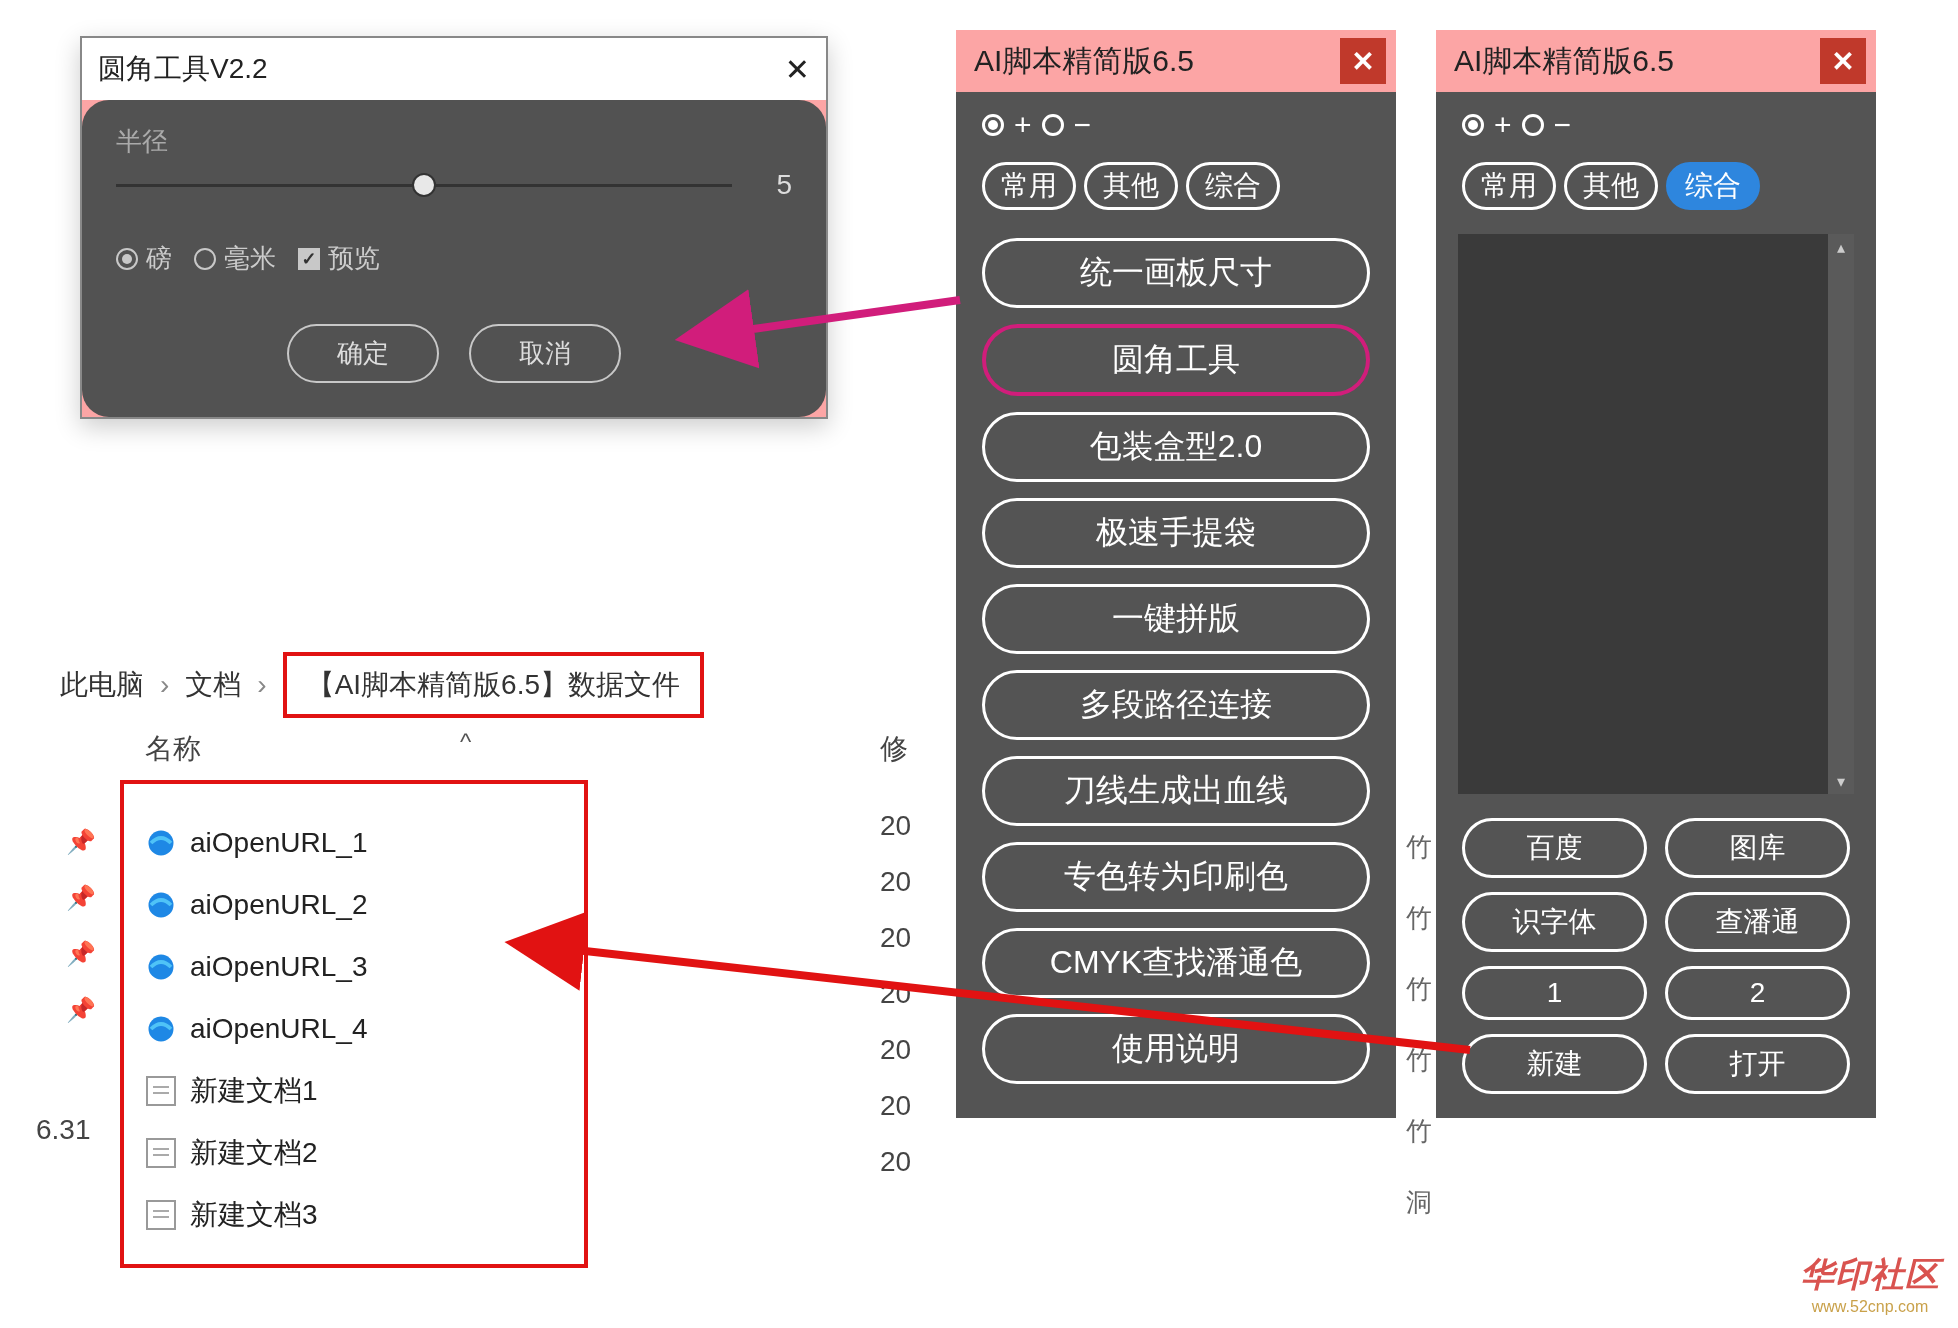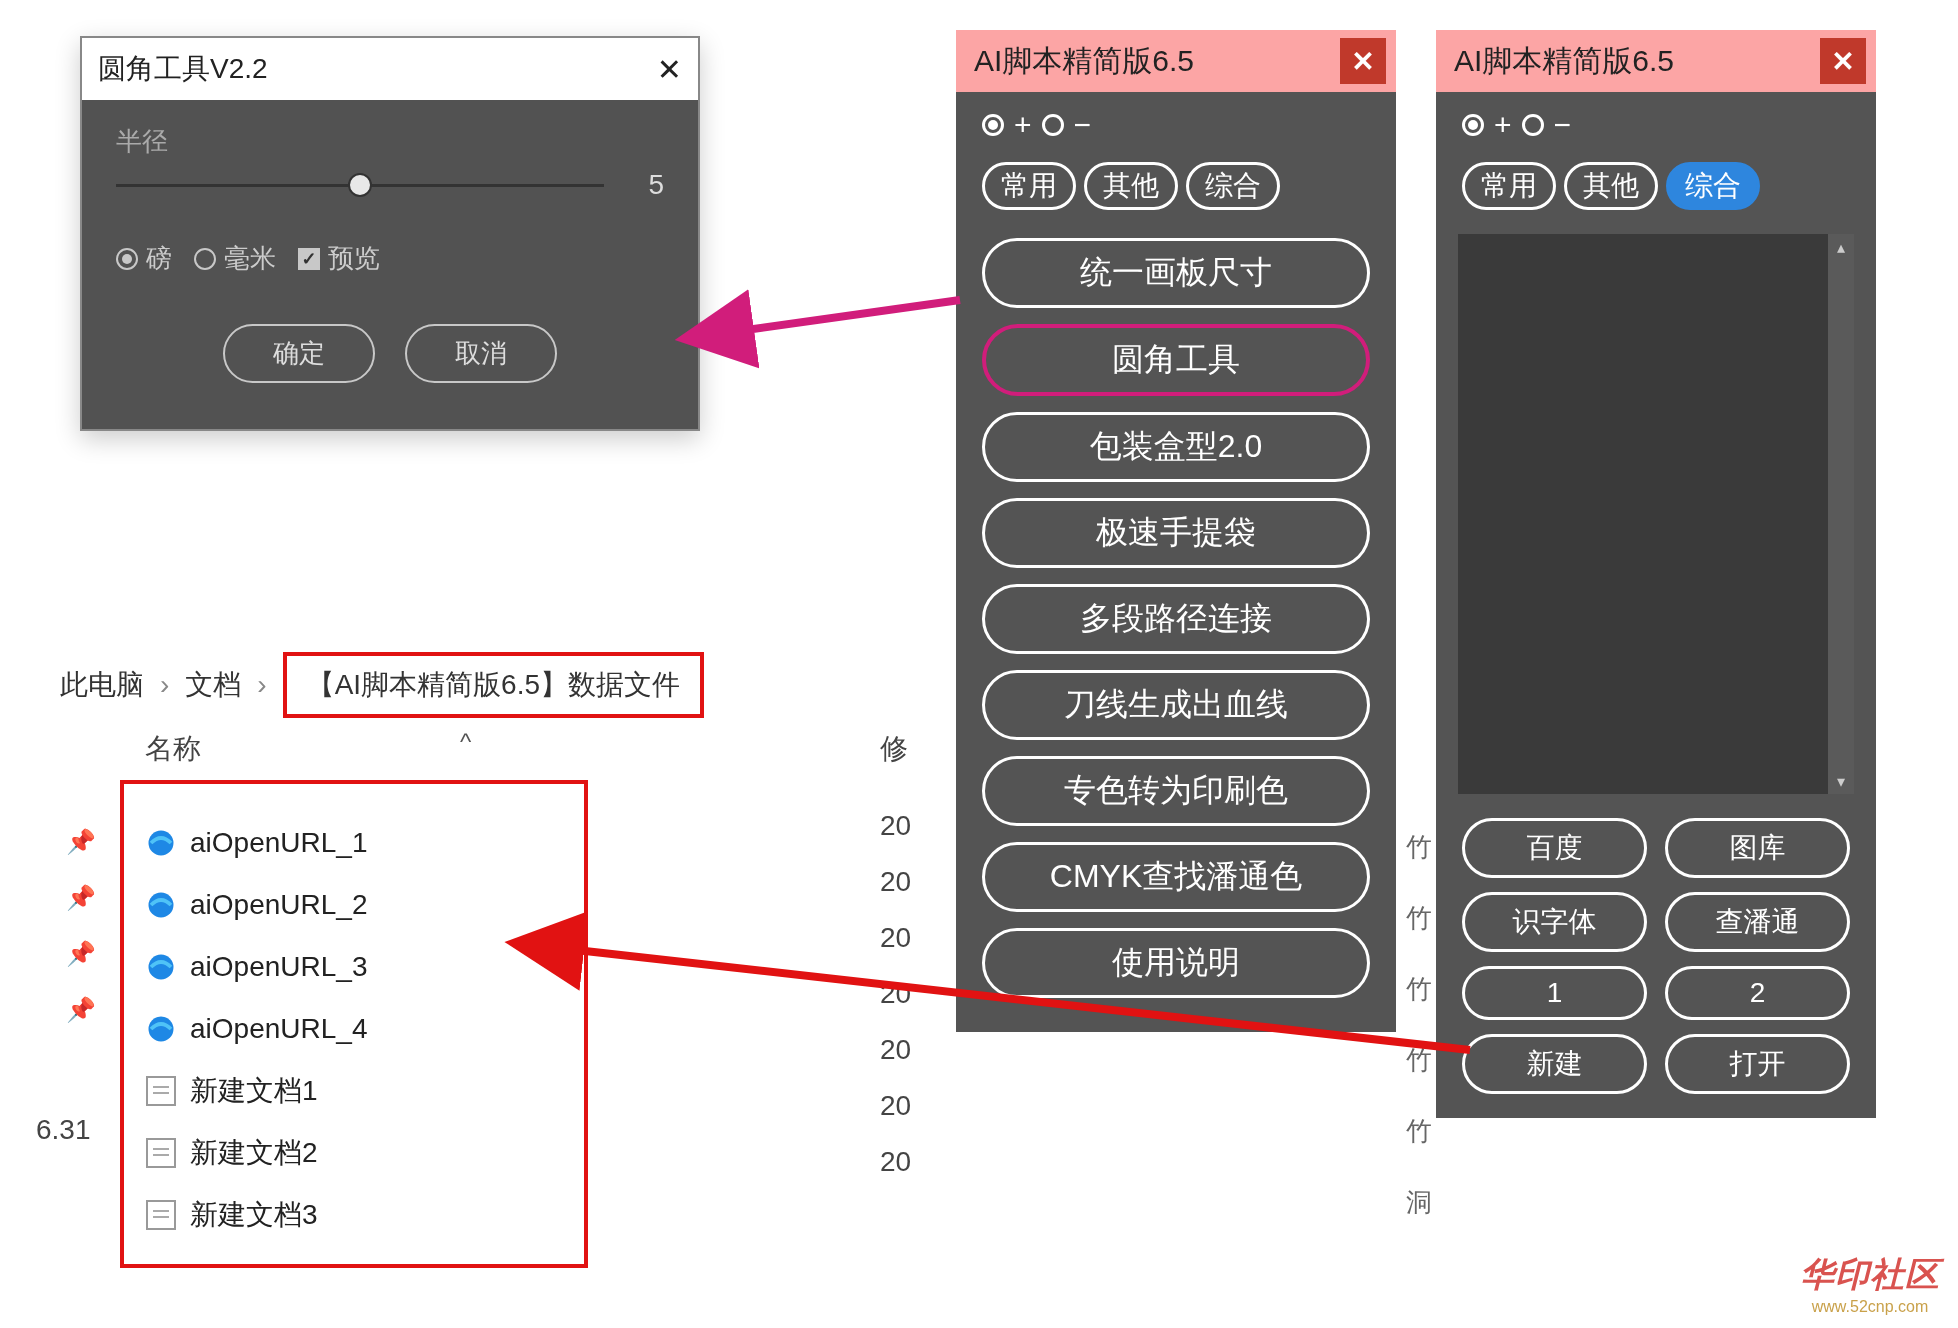--- a/index.html
+++ b/index.html
@@ -18,7 +18,7 @@
     position: absolute;
     left: 80px;
     top: 36px;
-    width: 620px;
+    width: 748px;
     background: #fca5a5;
     border: 2px solid #888;
     box-shadow: 0 8px 24px rgba(0,0,0,.2);

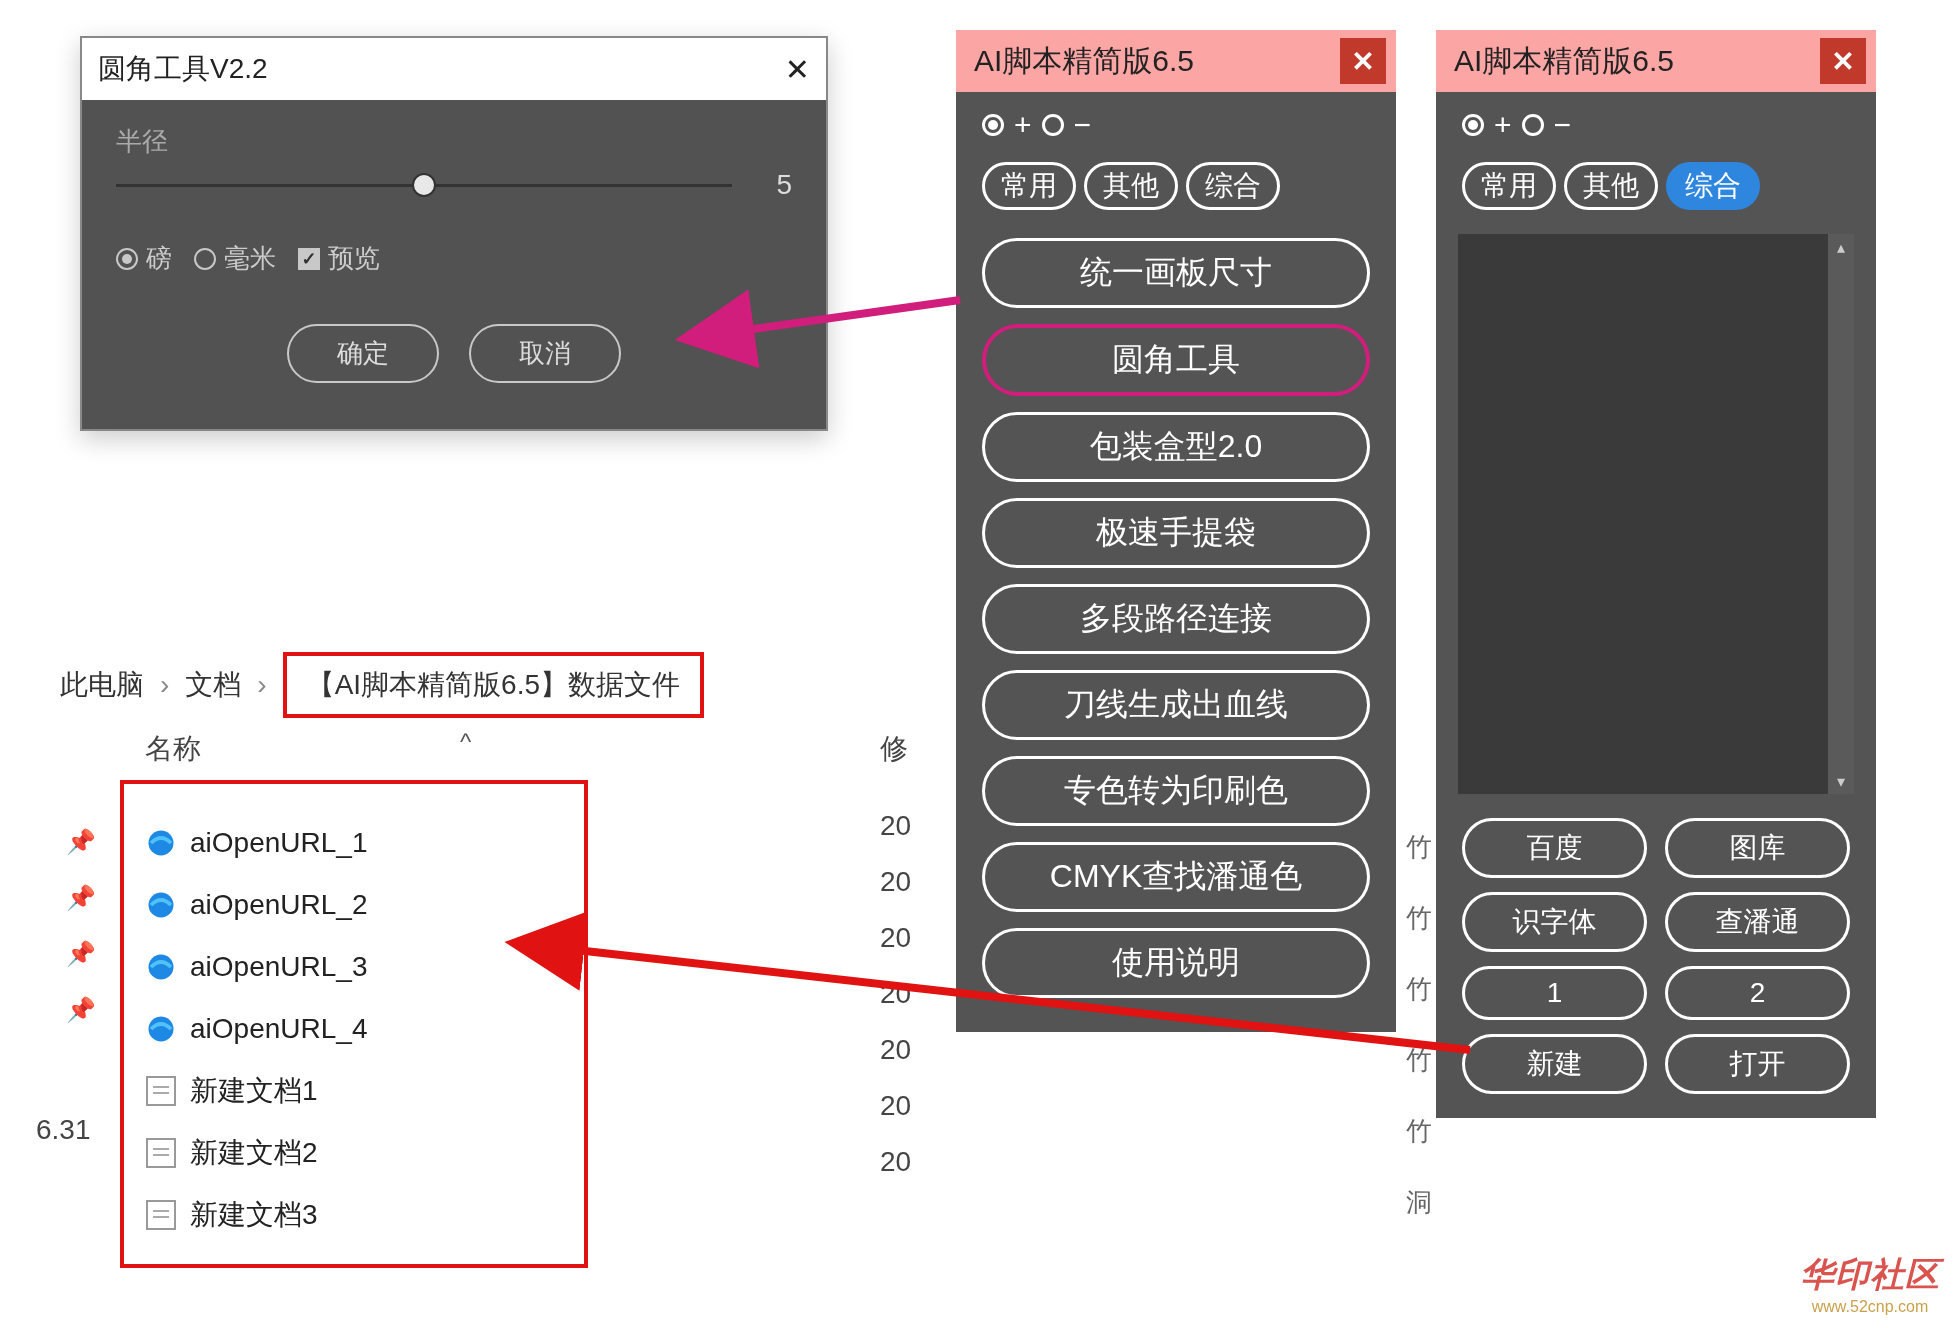--- a/index.html
+++ b/index.html
@@ -40,7 +40,8 @@
   .dialog-body {
     background: #525252;
     color: #ccc;
-    padding: 24px 34px 46px;
+    padding: 24px 34px 34px;
+    border-radius: 27px;
   }
   .dialog-body .sec-label {
     font-size: 26px;

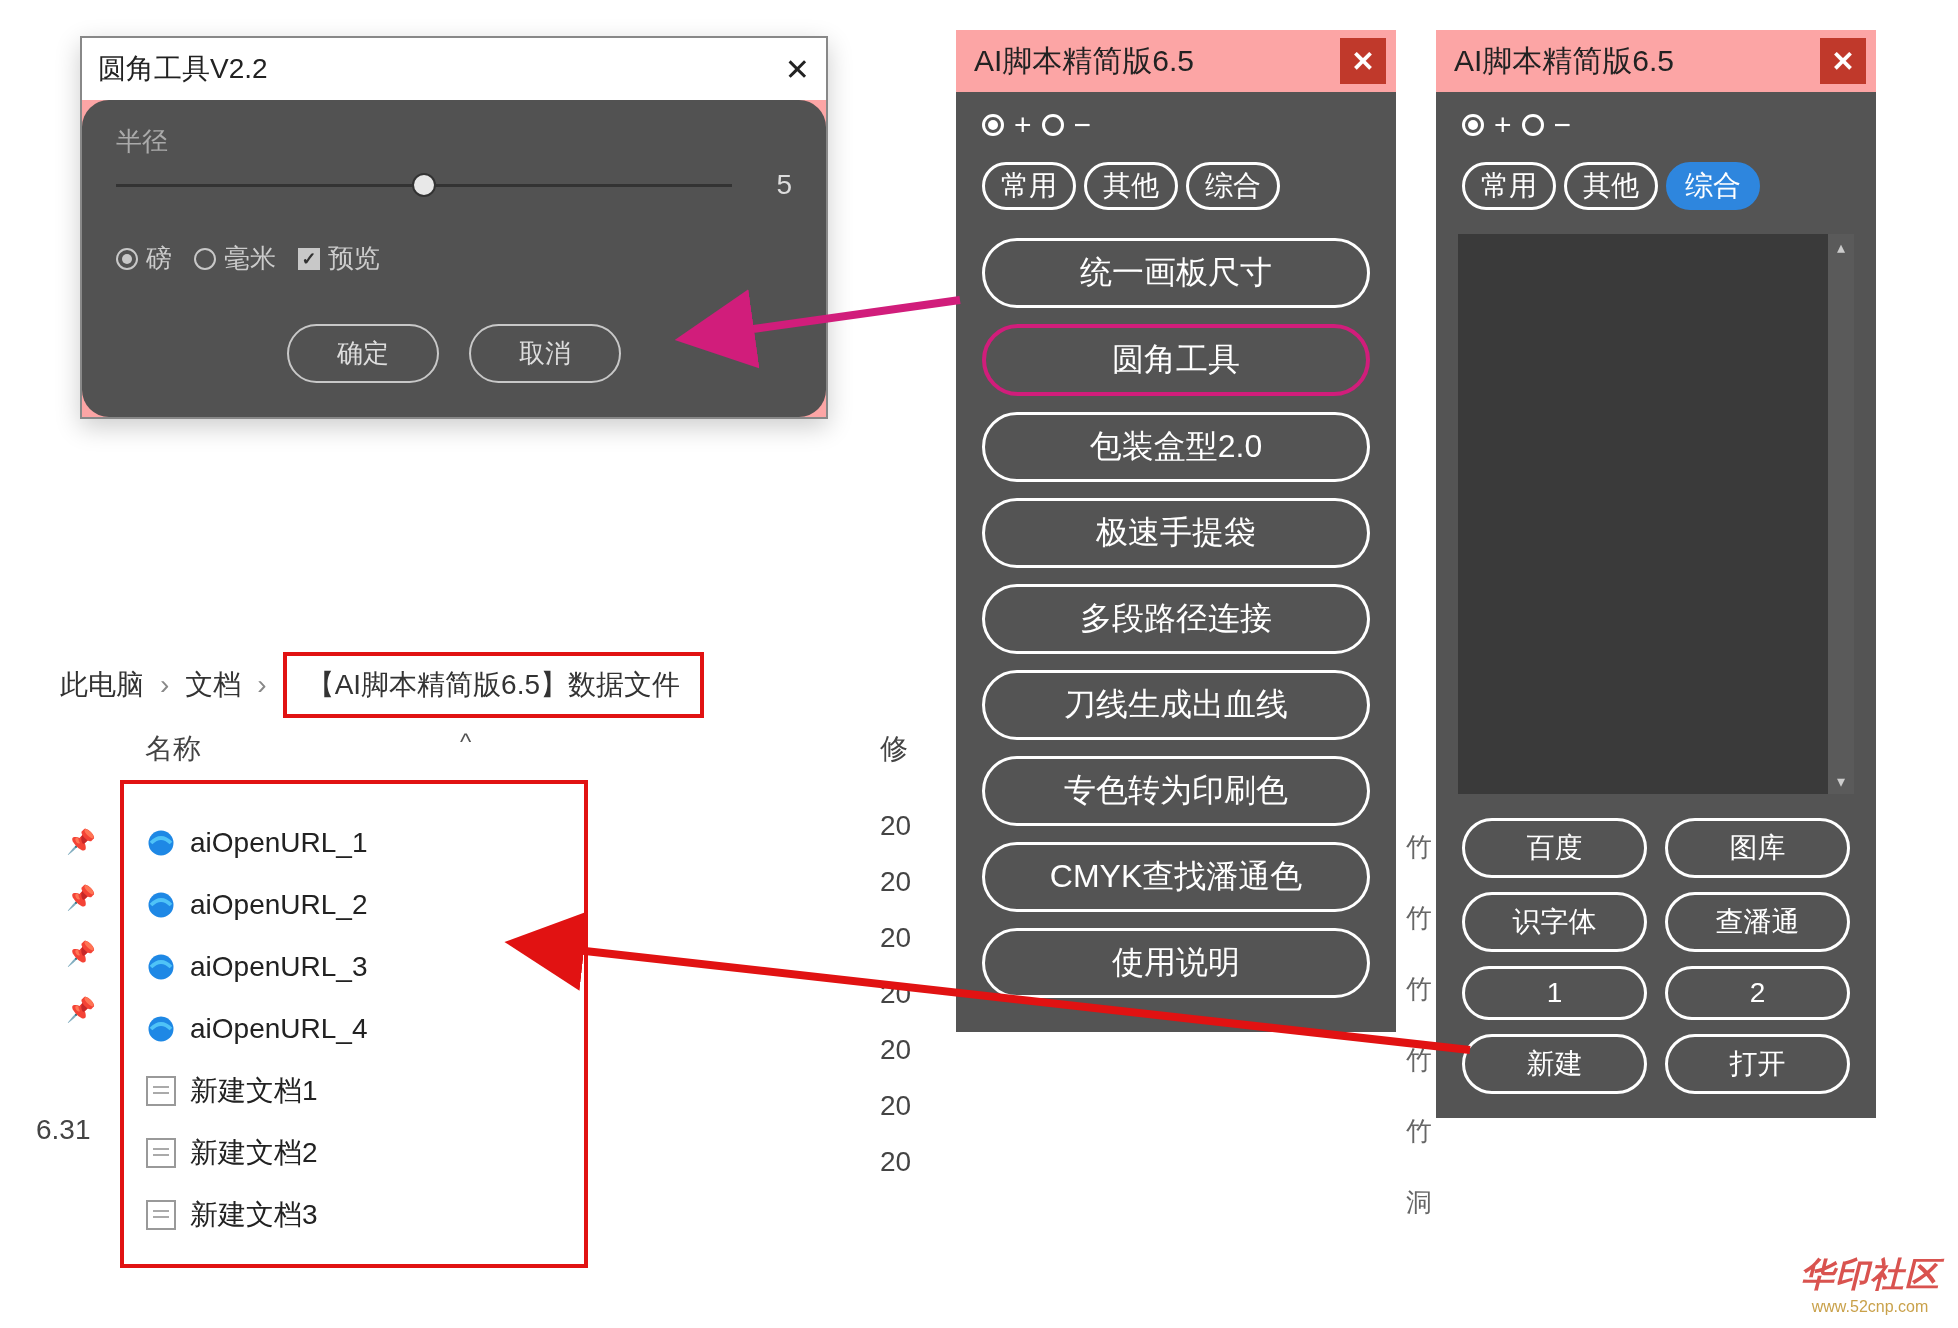--- a/index.html
+++ b/index.html
@@ -489,6 +489,7 @@
       <div class="big-pill hl">圆角工具</div>
       <div class="big-pill">包装盒型2.0</div>
       <div class="big-pill">极速手提袋</div>
+      <div class="big-pill">一键拼版</div>
       <div class="big-pill">多段路径连接</div>
       <div class="big-pill">刀线生成出血线</div>
       <div class="big-pill">专色转为印刷色</div>

